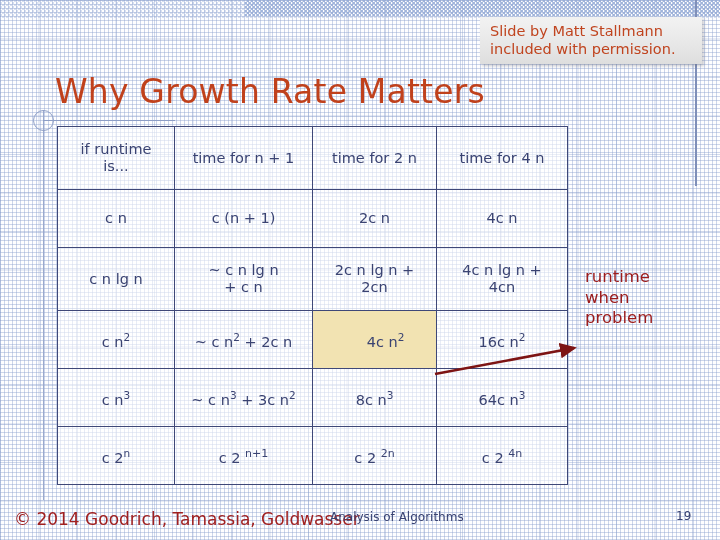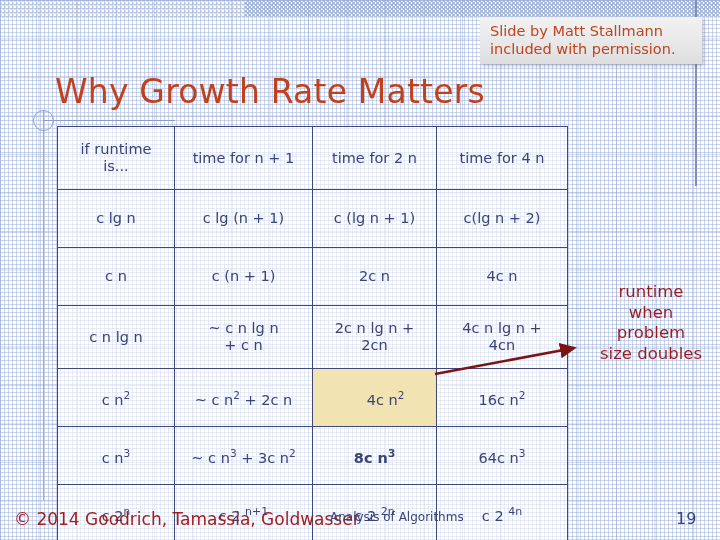--- a/index.html
+++ b/index.html
@@ -253,12 +253,6 @@
         <td>time for 4 n</td>
       </tr>
 
-      <tr class="r-1">
-        <td>c lg n</td>
-        <td>c lg (n + 1)</td>
-        <td>c (lg n + 1)</td>
-        <td>c(lg n + 2)</td>
-      </tr>
 
       <tr class="r-2">
         <td>c n</td>

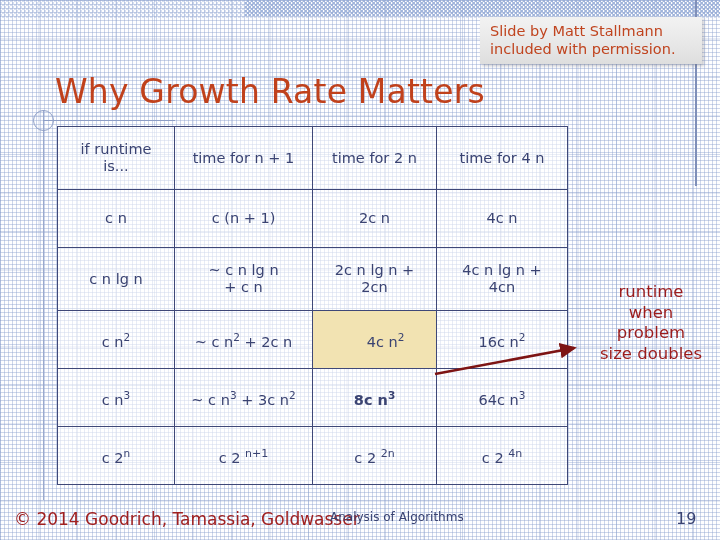--- a/index.html
+++ b/index.html
@@ -180,13 +180,12 @@
   
   .annotation {
     position: absolute;
-    left: 585px; top: 282px;
+    left: 585px; top: 267px;
     width: 132px;
     font-family: "DejaVu Sans", sans-serif;
     font-size: 16.5px;
     line-height: 20.5px;
     color: #9b1c1c;
-    text-align: center;
   }
 
   

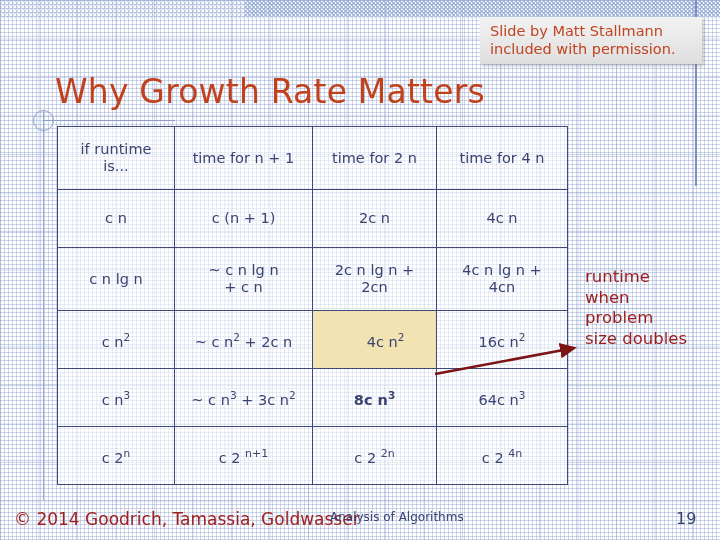--- a/index.html
+++ b/index.html
@@ -336,7 +336,6 @@
     <div>runtime</div>
     <div>when</div>
     <div>problem</div>
-    <div>size doubles</div>
   </div>
 
   <div class="footer-copy">© 2014 Goodrich, Tamassia, Goldwasser</div>

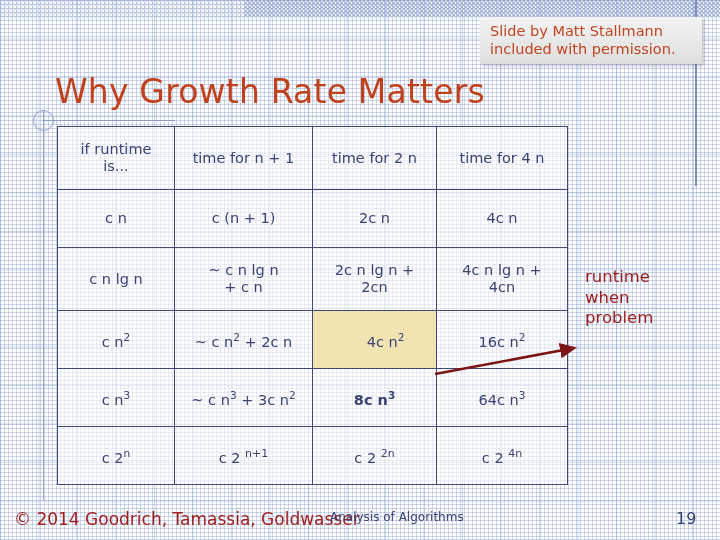--- a/index.html
+++ b/index.html
@@ -164,7 +164,7 @@
     font-weight: normal;
     padding-left: 24px;
   }
-  td.bolded { font-weight: bold; }
+  td.bolded { font-weight: normal; }
 
   .sup { font-size: 10.5px; vertical-align: super; }
   .sup-wide { font-size: 11px; vertical-align: super; letter-spacing: 0; text-align: right; }

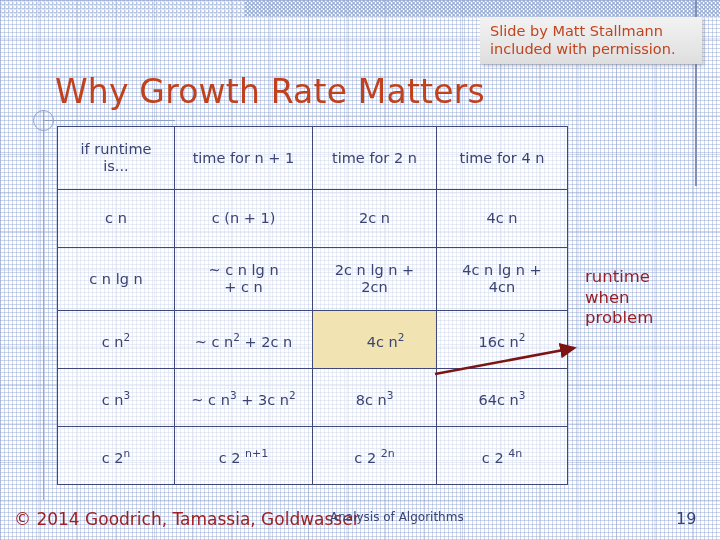--- a/index.html
+++ b/index.html
@@ -208,7 +208,7 @@
   .footer-page {
     position: absolute;
     left: 676px; top: 509px;
-    font-size: 16px;
+    font-size: 12px;
     color: #3a4372;
     font-family: "DejaVu Sans", sans-serif;
   }

